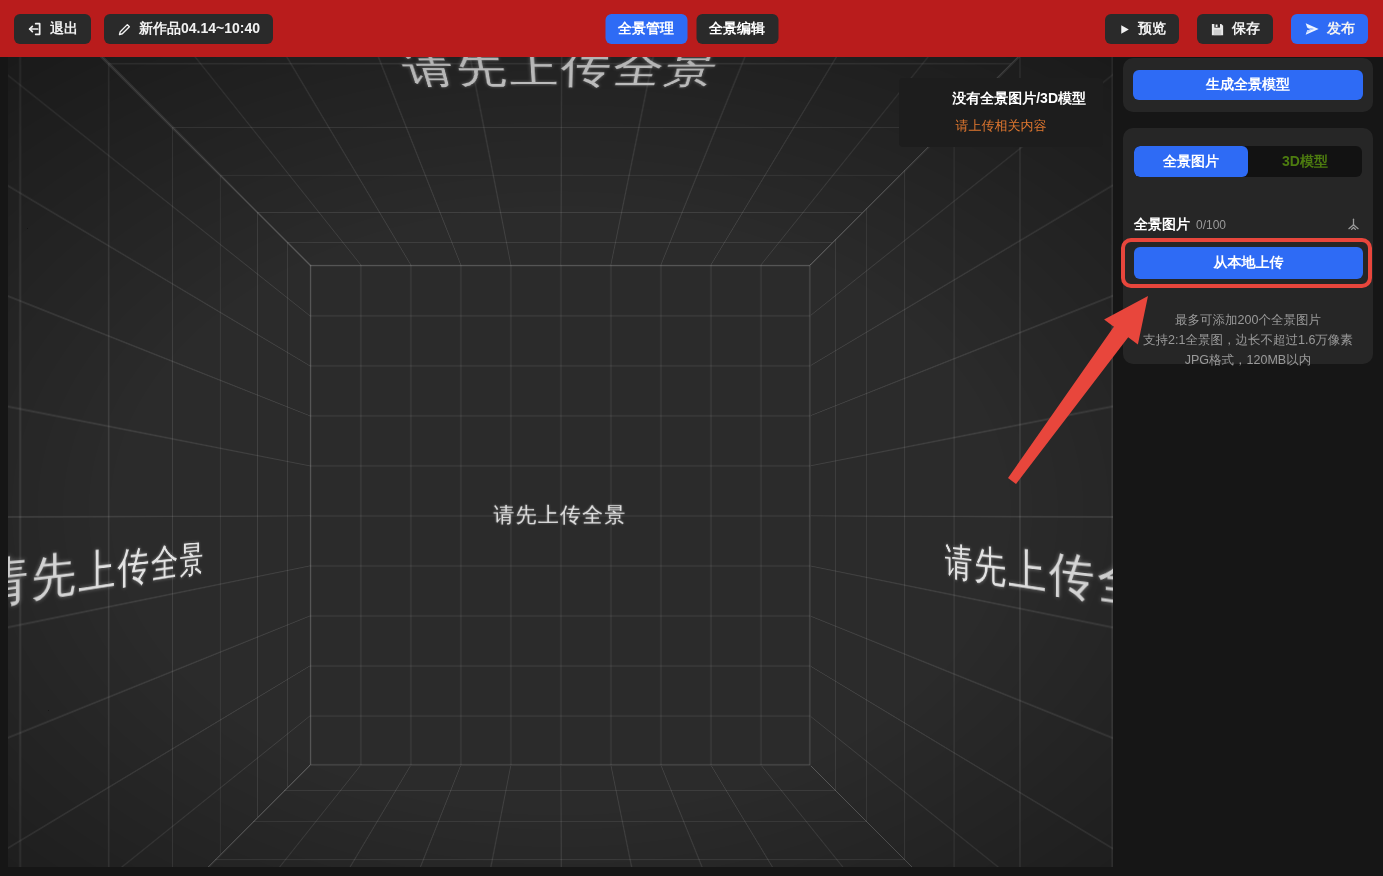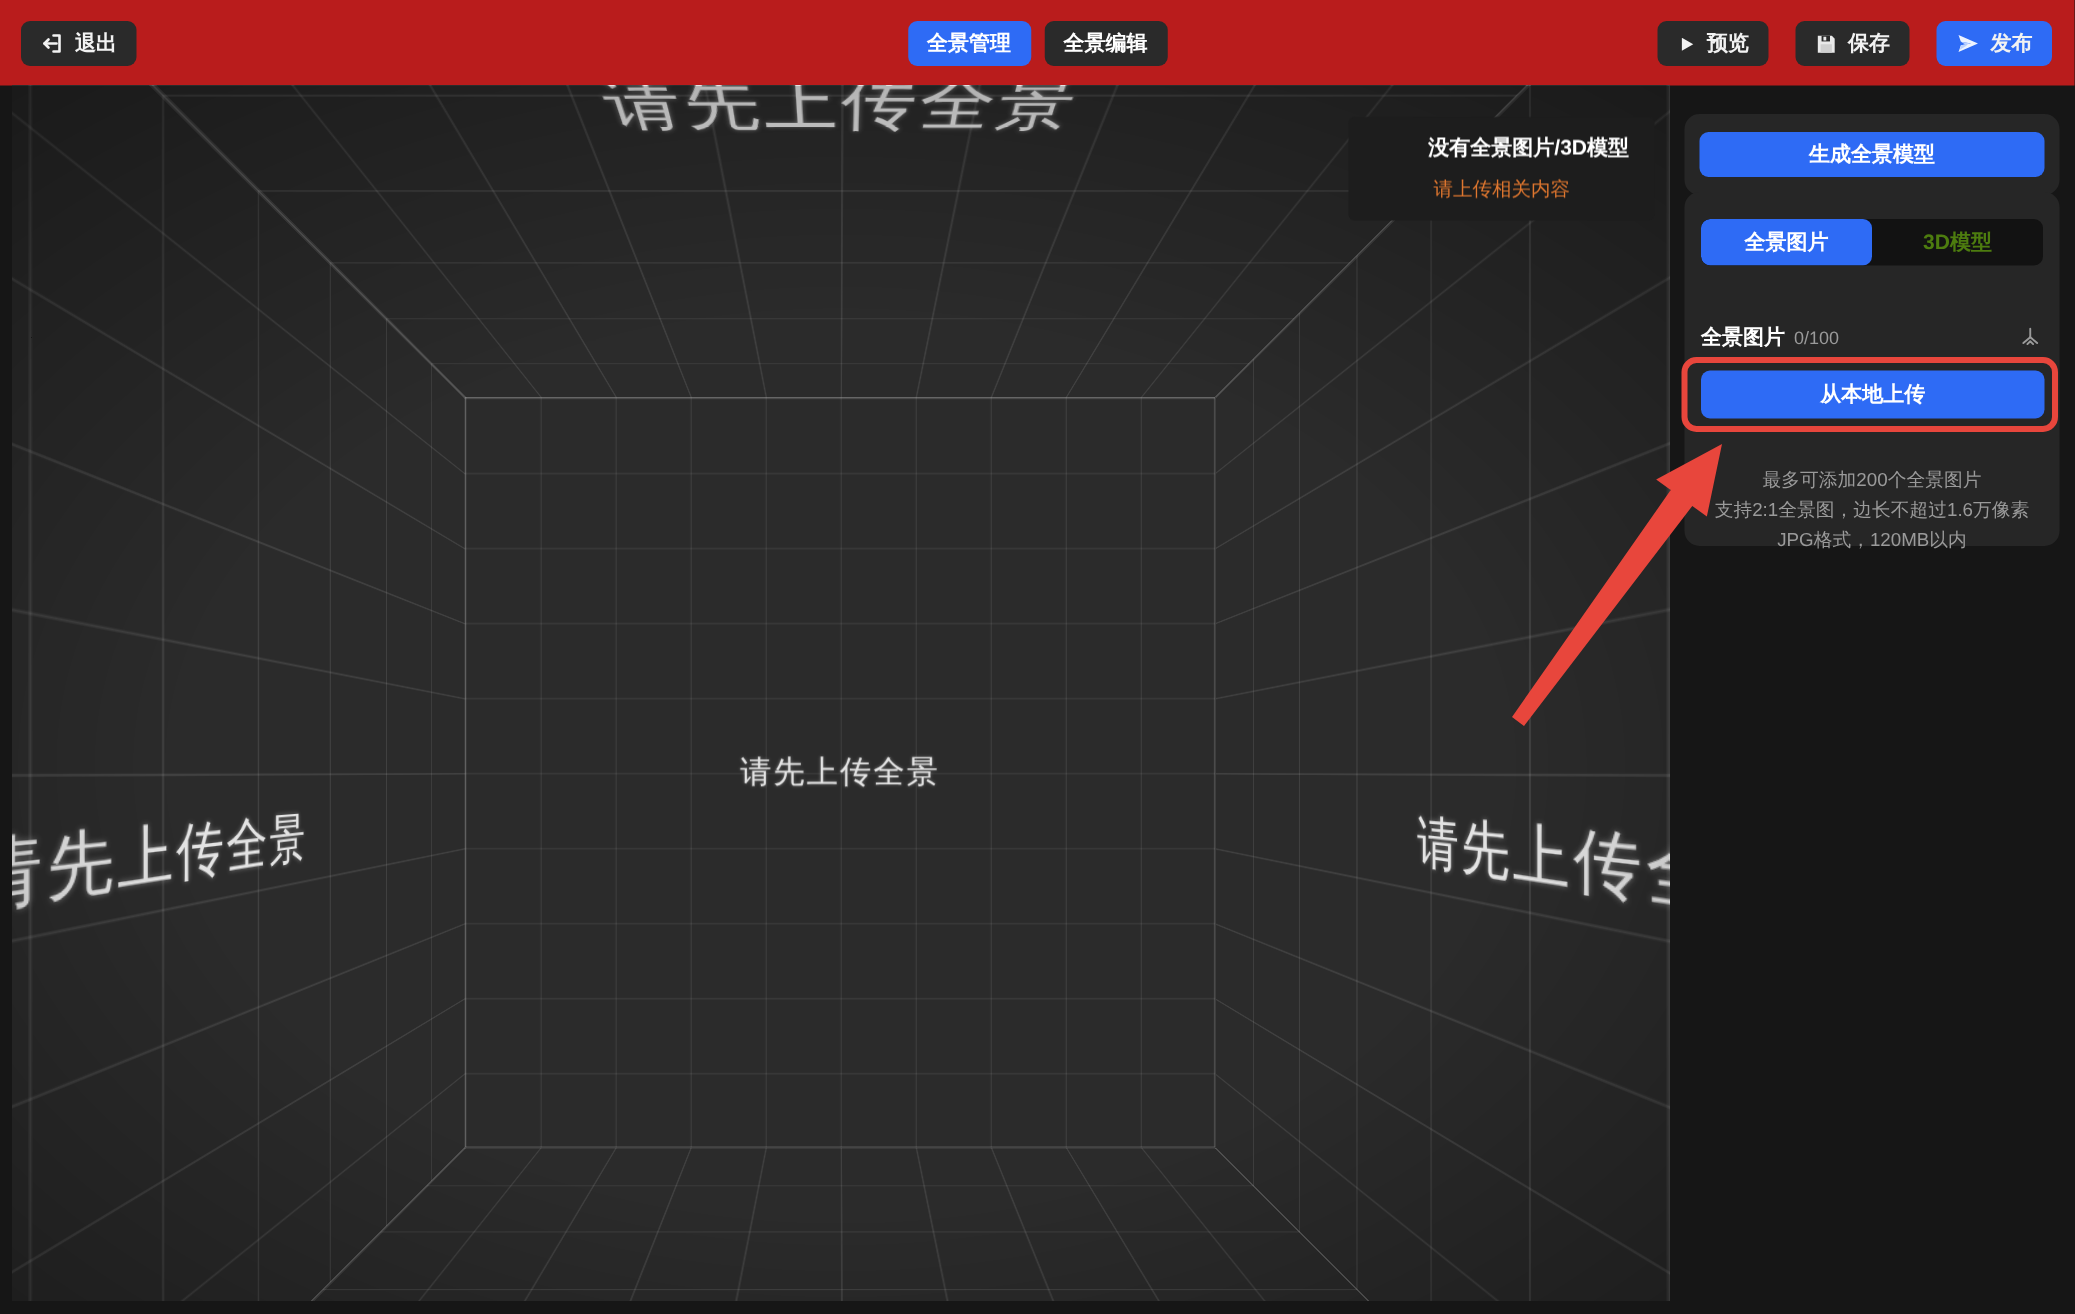--- a/index.html
+++ b/index.html
@@ -115,6 +115,14 @@
       </span>
       <span>退出</span>
     </div>
+    <div class="tb-btn">
+      <span class="icon">
+        <svg width="15" height="15" viewBox="0 0 24 24" fill="none" stroke="#f2f2f2" stroke-width="2.2" stroke-linecap="round" stroke-linejoin="round">
+          <path d="M4 20l1.2-4.5L16.5 4.2l3.3 3.3L8.5 18.8 4 20z"></path>
+        </svg>
+      </span>
+      <span>新作品04.14~10:40</span>
+    </div>
   </div>
 
   <div class="tb-center">

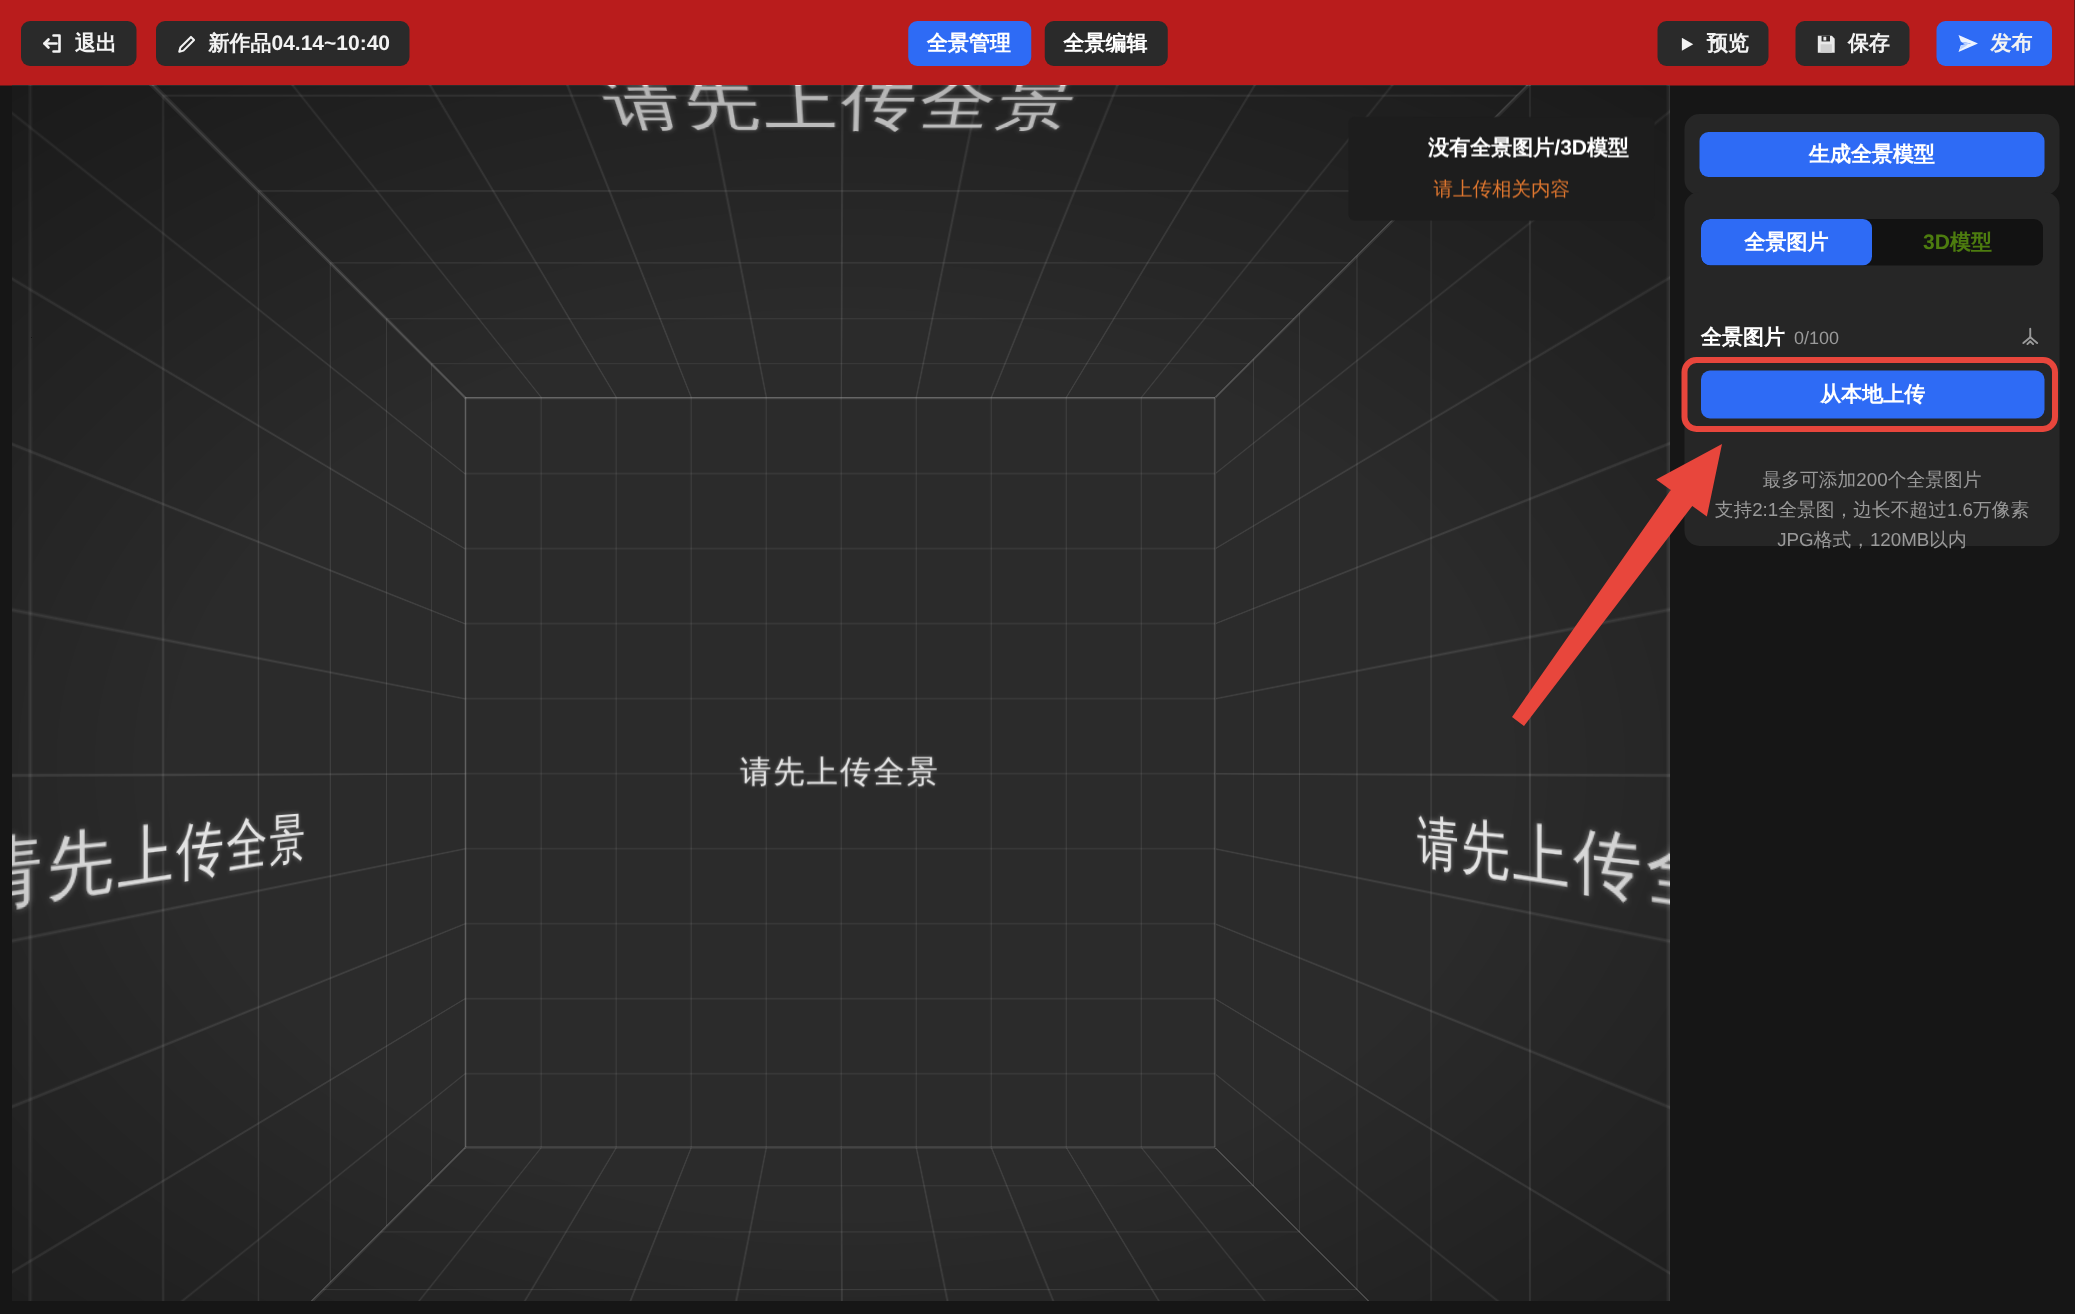--- a/index.html
+++ b/index.html
@@ -54,7 +54,7 @@
 
   
   .panel { position:absolute; left:1123px; width:250px; background:#262626; border-radius:10px; }
-  .panel-1 { top:76px; height:54px;text-align:center; }
+  .panel-1 { top:58px; height:54px;text-align:center; }
   .panel-2 { top:128px; height:236px; }
   .btn-primary { display:flex; align-items:center; justify-content:center; background:#2e6bf5;
     border-radius:6px; font-size:14px; font-weight:600; color:#fff; cursor:pointer; }

